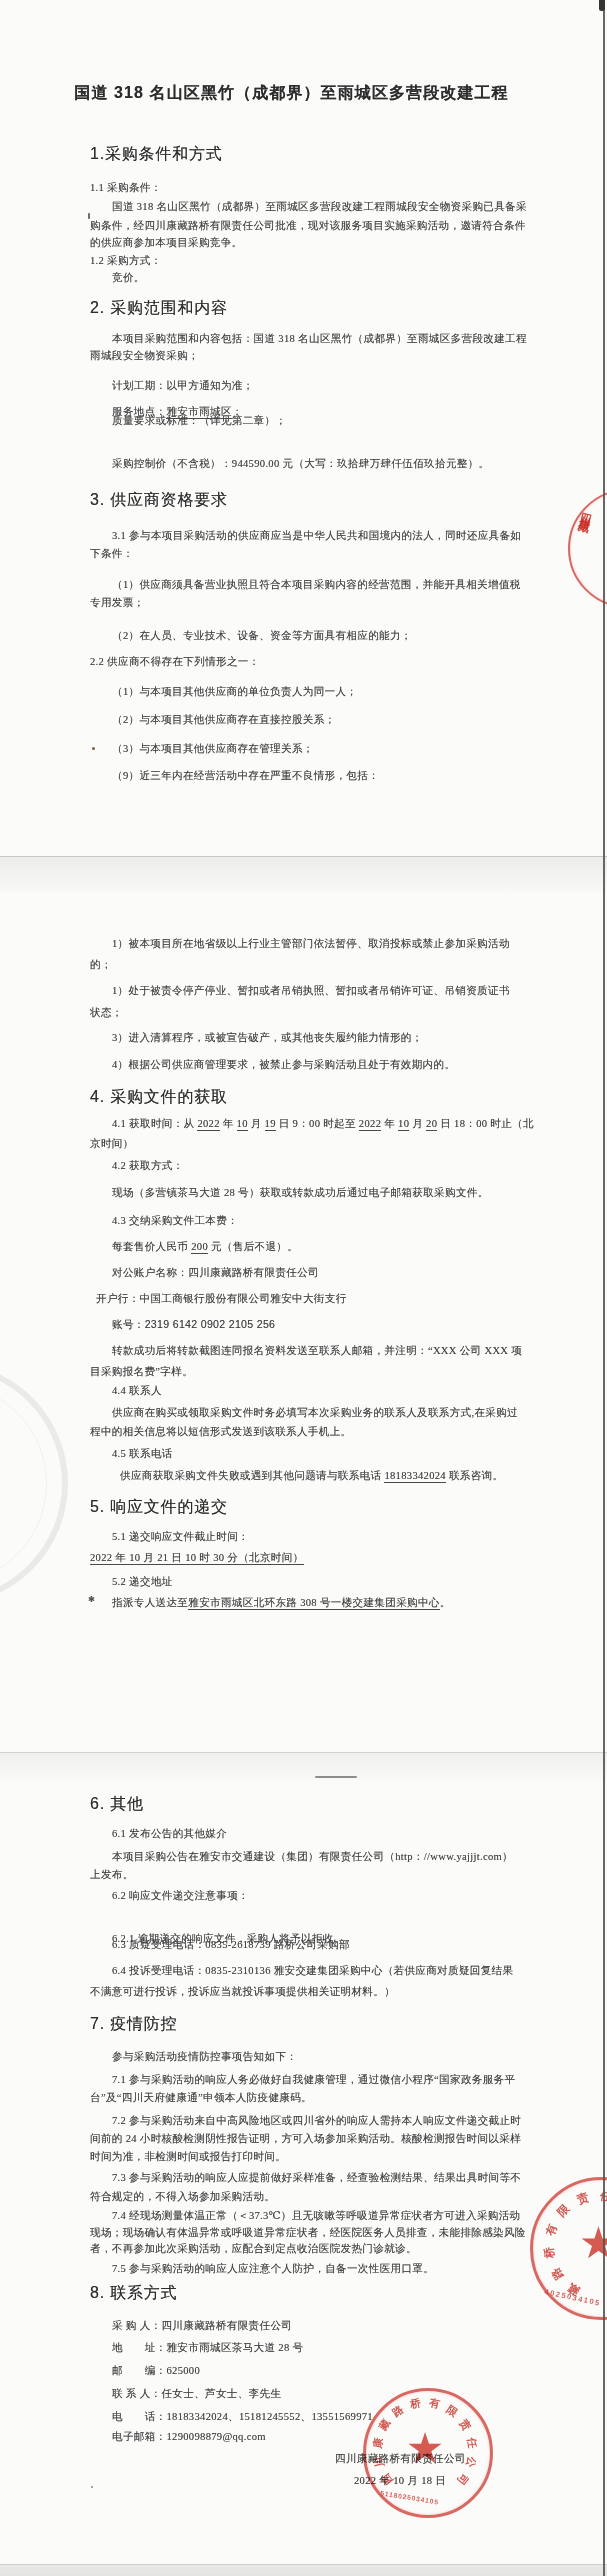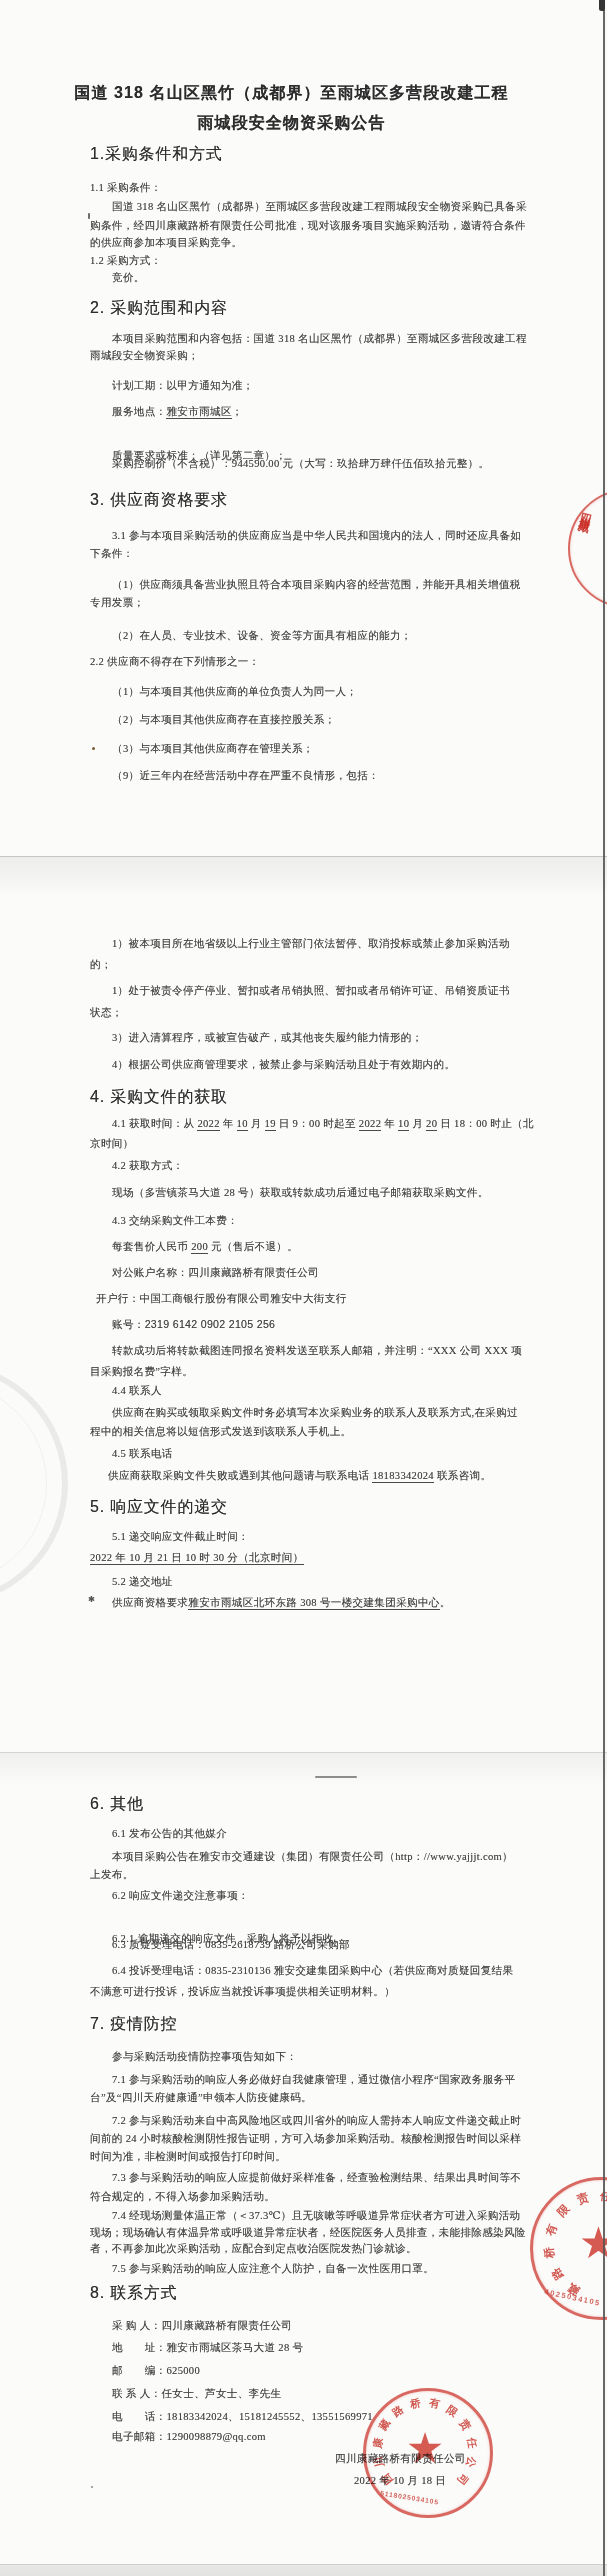--- a/index.html
+++ b/index.html
@@ -33,7 +33,6 @@
 <div id="stage">
 
   <div class="ttl" style="top:83px">国道 318 名山区黑竹（成都界）至雨城区多营段改建工程</div>
-  <div class="ttl" style="top:113px">雨城段安全物资采购公告</div>
 
   <div class="hd" style="left:90px;top:144px">1.采购条件和方式</div>
   <div class="ln" style="left:90px;top:181px">1.1 采购条件：</div>

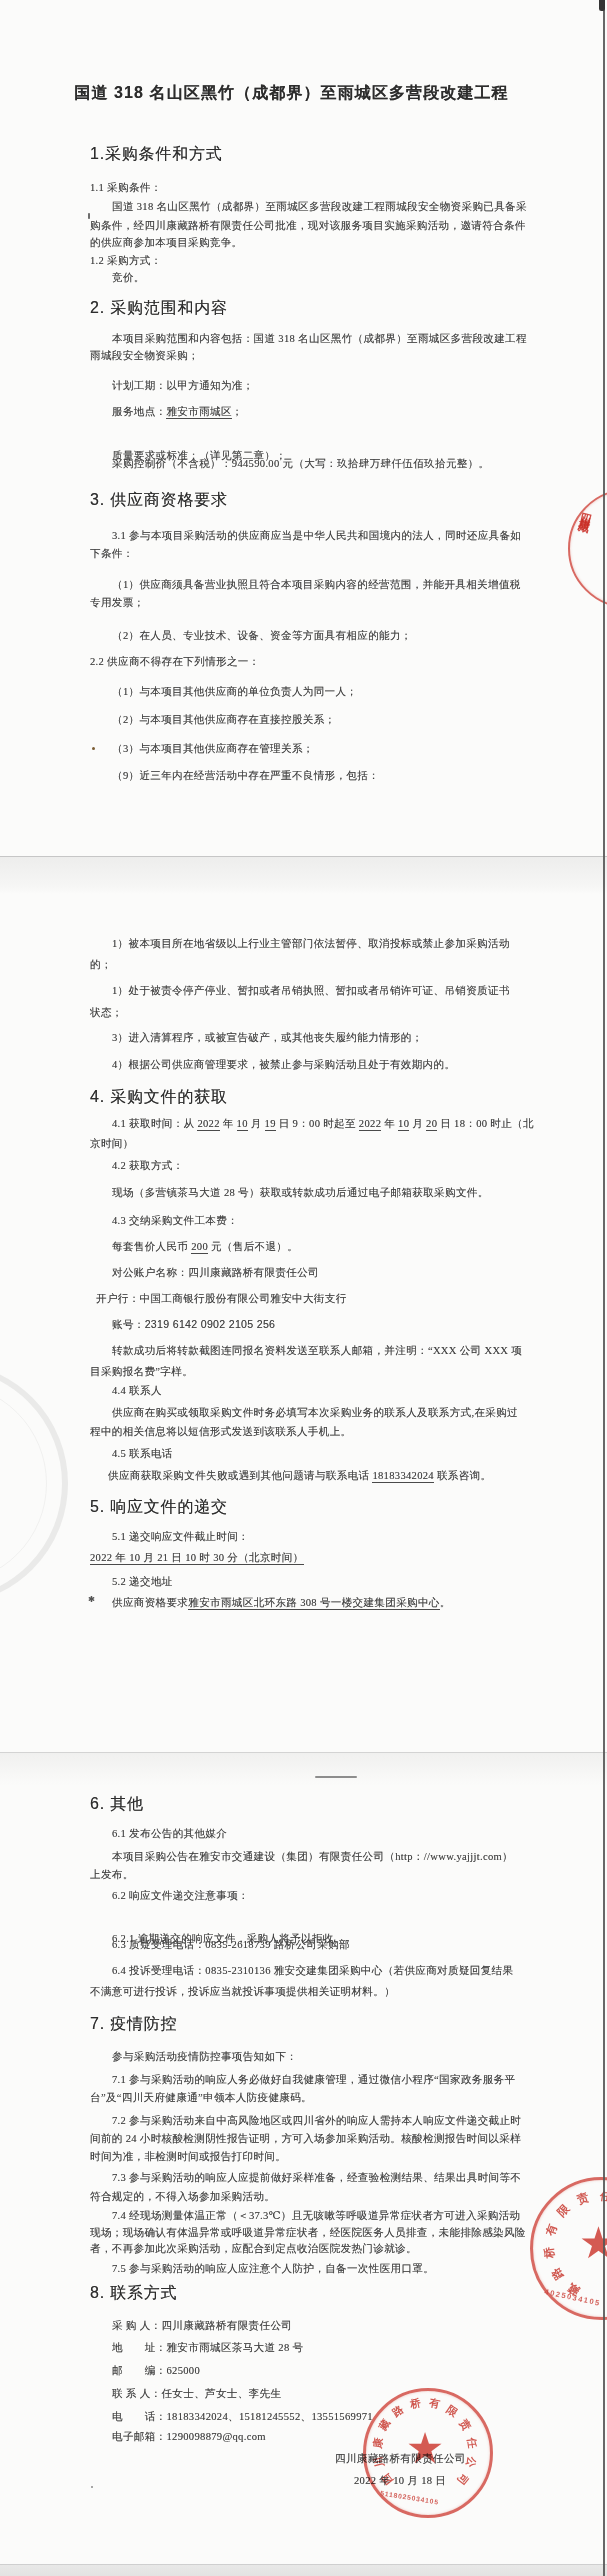--- a/index.html
+++ b/index.html
@@ -49,7 +49,7 @@
   <div class="ln" style="left:112px;top:405px">
     <span>服务地点：</span><span class="u">雅安市雨城区</span><span>；</span>
   </div>
-  <div class="ln" style="left:112px;top:449px">质量要求或标准：（详见第二章）；</div>
+  <div class="ln" style="left:112px;top:414px">质量要求或标准：（详见第二章）；</div>
   <div class="ln" style="left:112px;top:457px">采购控制价（不含税）：944590.00 元（大写：玖拾肆万肆仟伍佰玖拾元整）。</div>
 
   <div class="hd" style="left:90px;top:490px">3. 供应商资格要求</div>

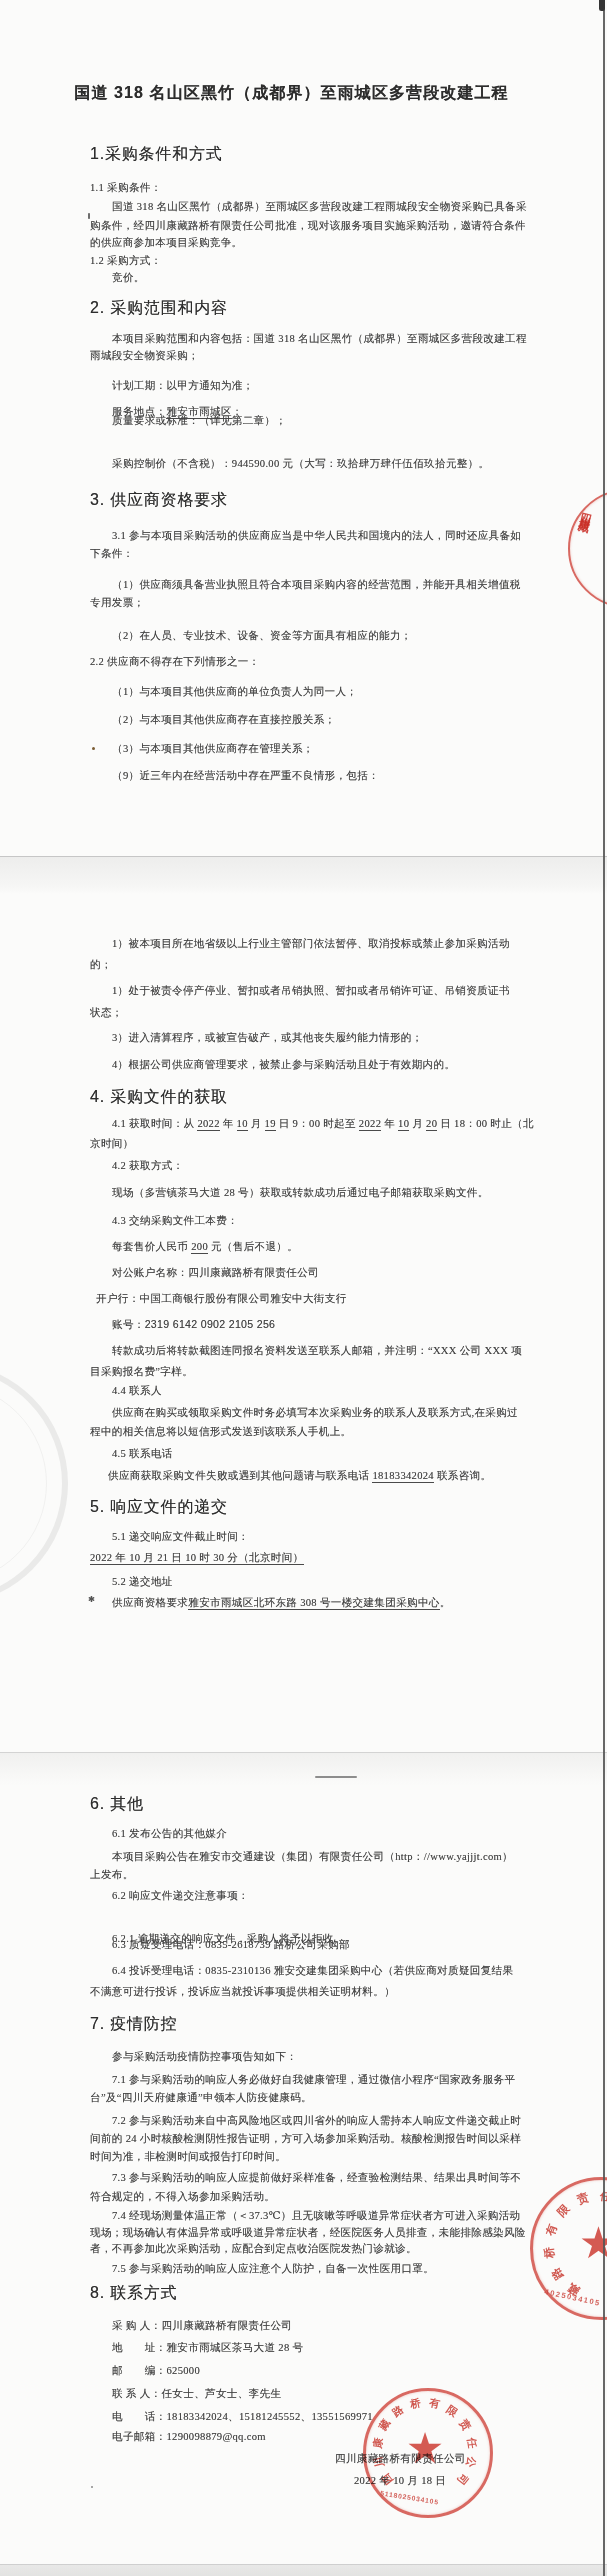--- a/index.html
+++ b/index.html
@@ -93,7 +93,7 @@
   <div class="ln" style="left:112px;top:1406px">供应商在购买或领取采购文件时务必填写本次采购业务的联系人及联系方式,在采购过</div>
   <div class="ln" style="left:90px;top:1425px">程中的相关信息将以短信形式发送到该联系人手机上。</div>
   <div class="ln" style="left:112px;top:1447px">4.5 联系电话</div>
-  <div class="ln" style="left:108px;top:1469px">
+  <div class="ln" style="left:120px;top:1469px">
     <span>供应商获取采购文件失败或遇到其他问题请与联系电话 </span><span class="u">18183342024</span><span> 联系咨询。</span>
   </div>
 

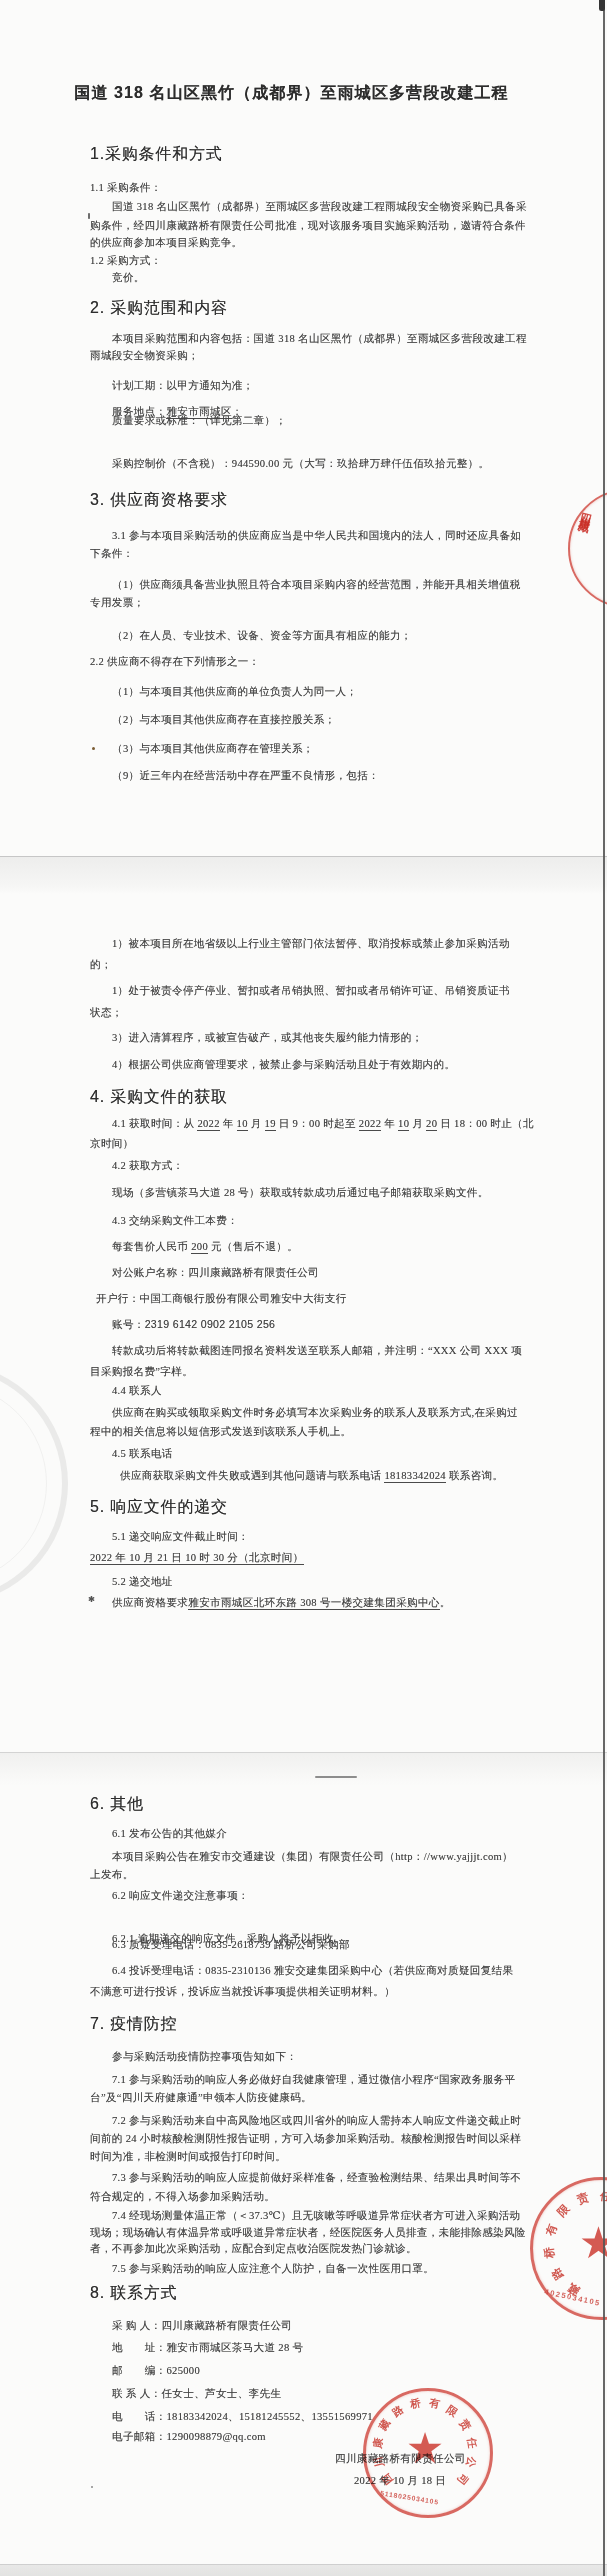--- a/index.html
+++ b/index.html
@@ -102,7 +102,7 @@
   <div class="ln" style="left:90px;top:1551px"><span class="u">2022 年 10 月 21 日 10 时 30 分（北京时间）</span></div>
   <div class="ln" style="left:112px;top:1575px">5.2 递交地址</div>
   <div class="ln" style="left:112px;top:1596px">
-    <span>供应商资格要求</span><span class="u">雅安市雨城区北环东路 308 号一楼交建集团采购中心</span><span>。</span>
+    <span>指派专人送达至</span><span class="u">雅安市雨城区北环东路 308 号一楼交建集团采购中心</span><span>。</span>
   </div>
 
   <div class="band" style="top:1752px;height:33px;background:linear-gradient(#d3d3d3 0,#d3d3d3 0.8px,#f0f0ef 0.8px,#f8f8f7 75%,#fbfbfa)"></div>

